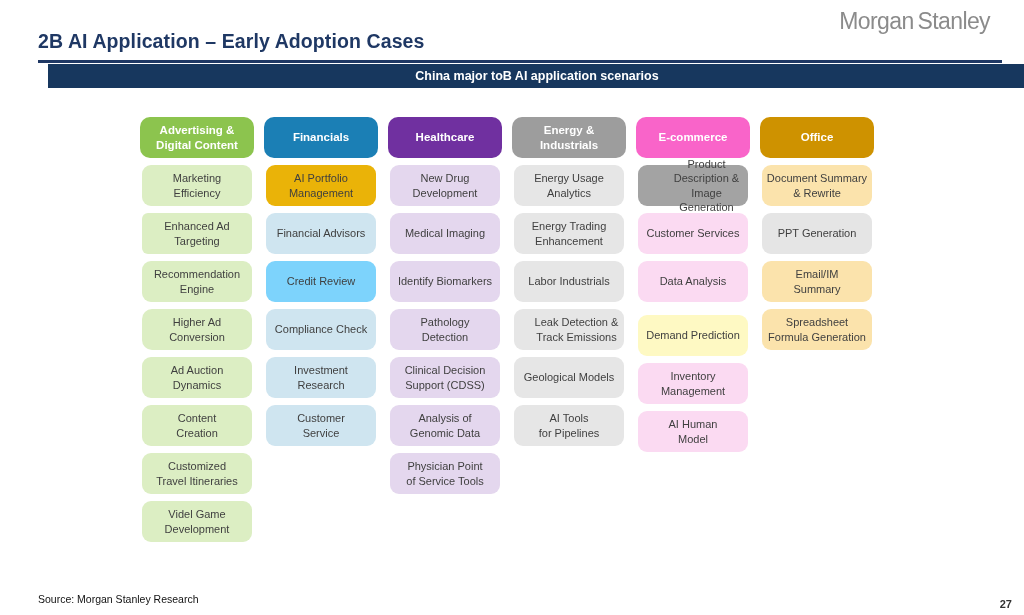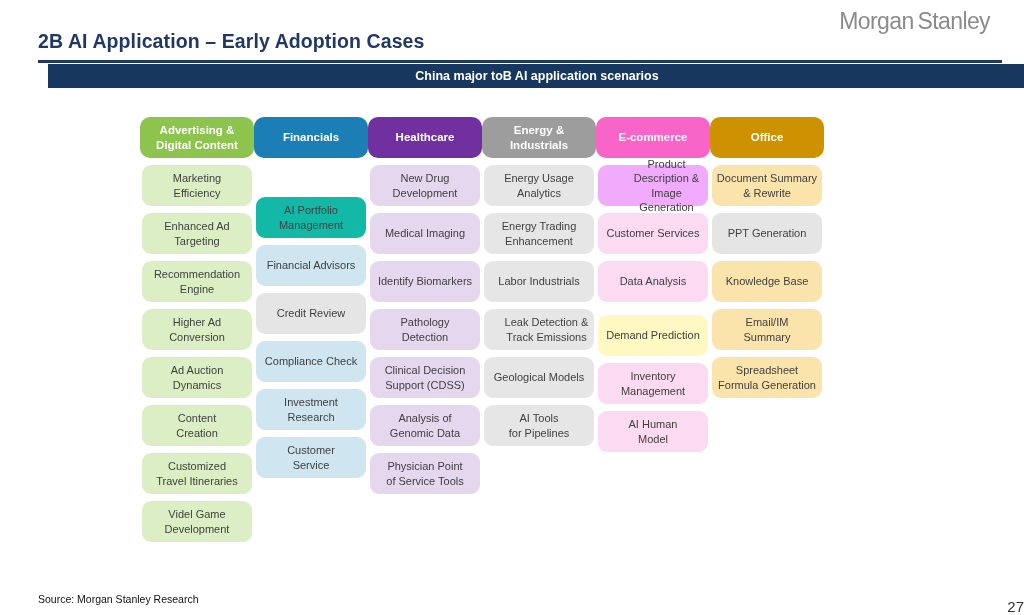--- a/index.html
+++ b/index.html
@@ -33,7 +33,7 @@
   }
   .grid {
     position: absolute; left: 140px; top: 117px;
-    display: flex; 
+    display: flex; gap: 10px;
   }
   .col {
     width: 114px;

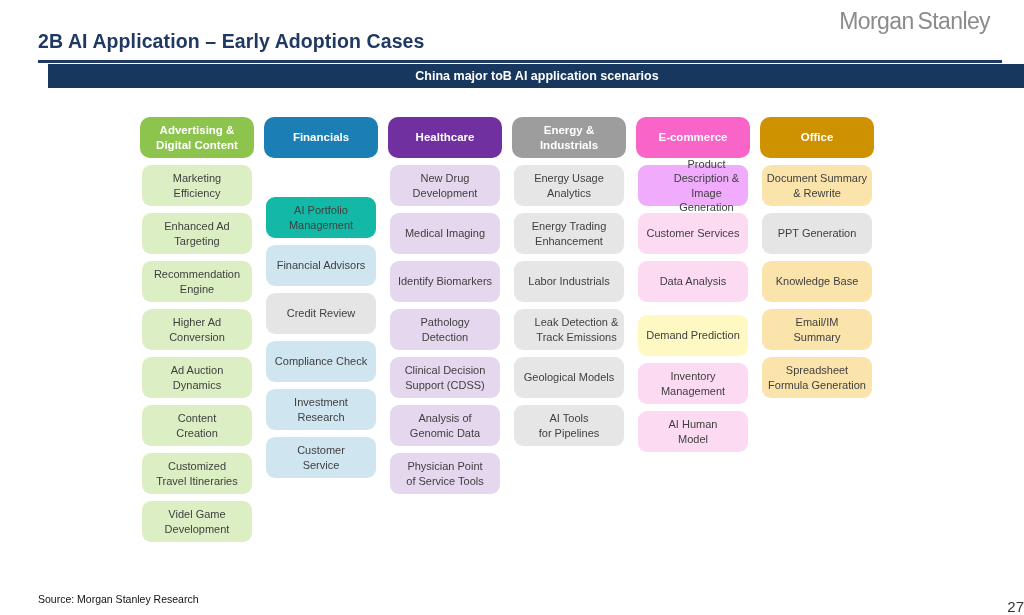--- a/index.html
+++ b/index.html
@@ -134,7 +134,7 @@
       </div>
       <div class="col">
         <div class="col-header" style="background: rgb(249, 100, 201);">E-commerce</div>
-        <div class="cell" style="background: #f0abfc; padding-left: 28px;">Product Description &amp;
+        <div class="cell" style="background: #a3a3a3; padding-left: 28px;">Product Description &amp;
 Image Generation</div>
         <div class="cell" style="background: rgb(251, 218, 242);">Customer Services</div>
         <div class="cell" style="background: rgb(251, 218, 242);">Data Analysis</div>

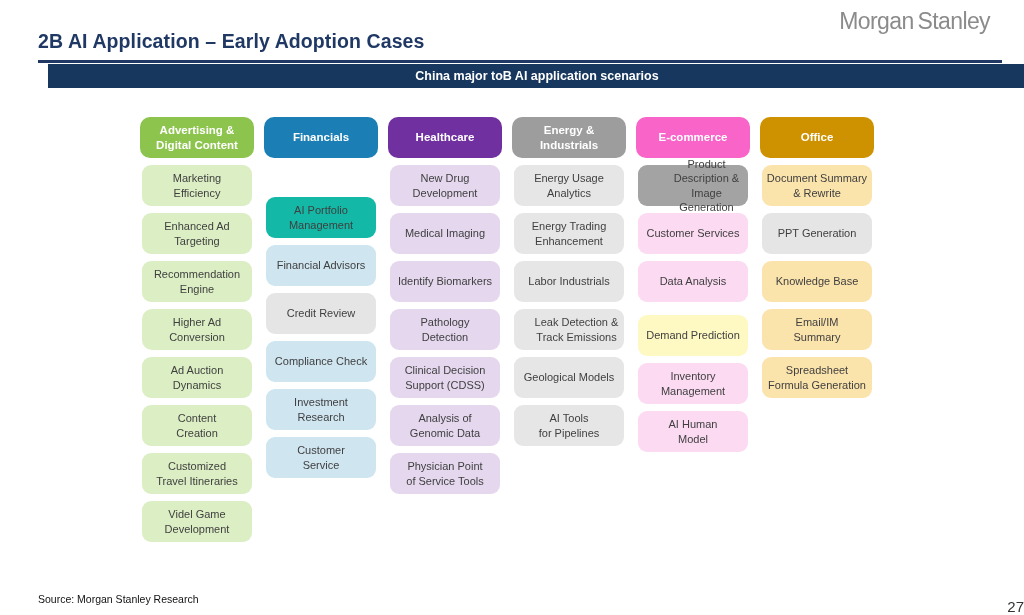--- a/index.html
+++ b/index.html
@@ -93,7 +93,7 @@
       </div>
       <div class="col">
         <div class="col-header" style="background: rgb(27, 127, 181);">Financials</div>
-        <div class="cell" style="background: #14b8a6; margin-top: 32px;">AI Portfolio
+        <div class="cell" style="background: #eab308;">AI Portfolio
 Management</div>
         <div class="cell" style="background: rgb(207, 229, 240);">Financial Advisors</div>
         <div class="cell" style="background: #e5e5e5;">Credit Review</div>

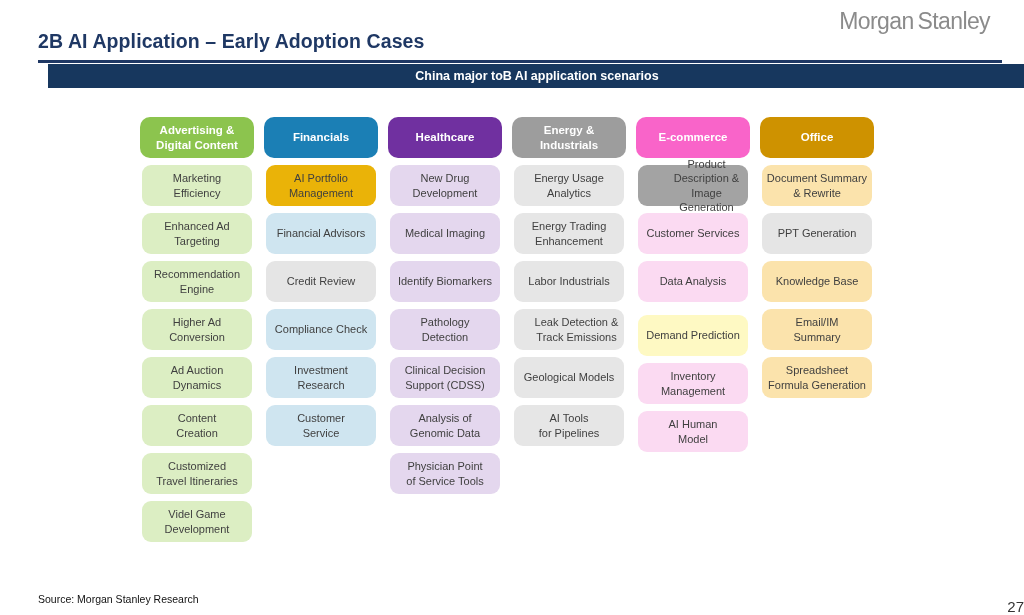--- a/index.html
+++ b/index.html
@@ -76,7 +76,7 @@
 Digital Content</div>
         <div class="cell" style="background: rgb(220, 238, 195);">Marketing
 Efficiency</div>
-        <div class="cell" style="background: rgb(220, 238, 195);">Enhanced Ad
+        <div class="cell" style="background: rgb(220, 238, 195); border-radius: 6px;">Enhanced Ad
 Targeting</div>
         <div class="cell" style="background: rgb(220, 238, 195);">Recommendation
 Engine</div>

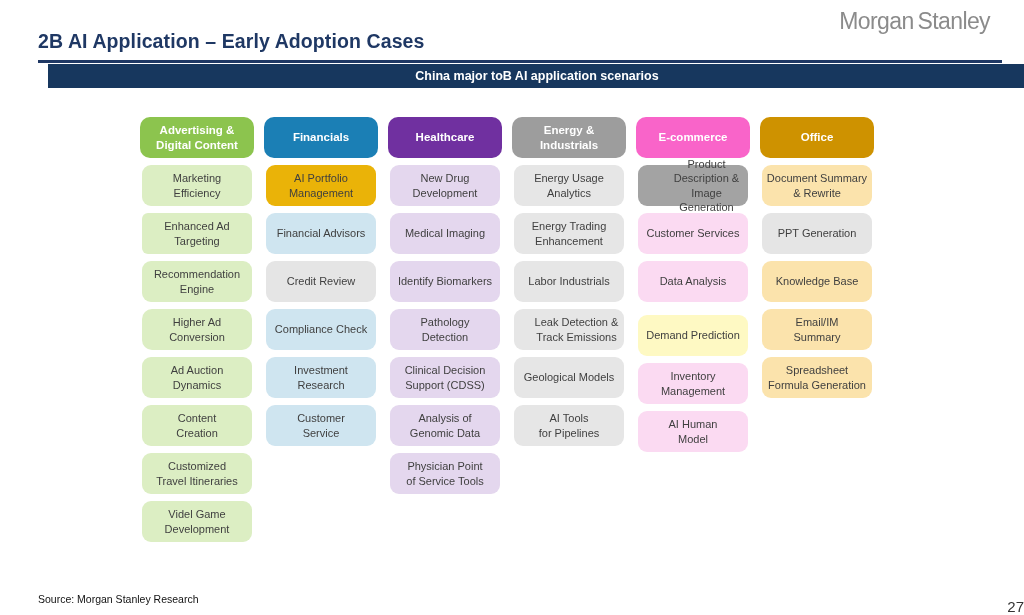--- a/index.html
+++ b/index.html
@@ -96,7 +96,7 @@
         <div class="cell" style="background: #eab308;">AI Portfolio
 Management</div>
         <div class="cell" style="background: rgb(207, 229, 240);">Financial Advisors</div>
-        <div class="cell" style="background: #e5e5e5;">Credit Review</div>
+        <div class="cell" style="background: #7dd3fc;">Credit Review</div>
         <div class="cell" style="background: rgb(207, 229, 240);">Compliance Check</div>
         <div class="cell" style="background: rgb(207, 229, 240);">Investment
 Research</div>

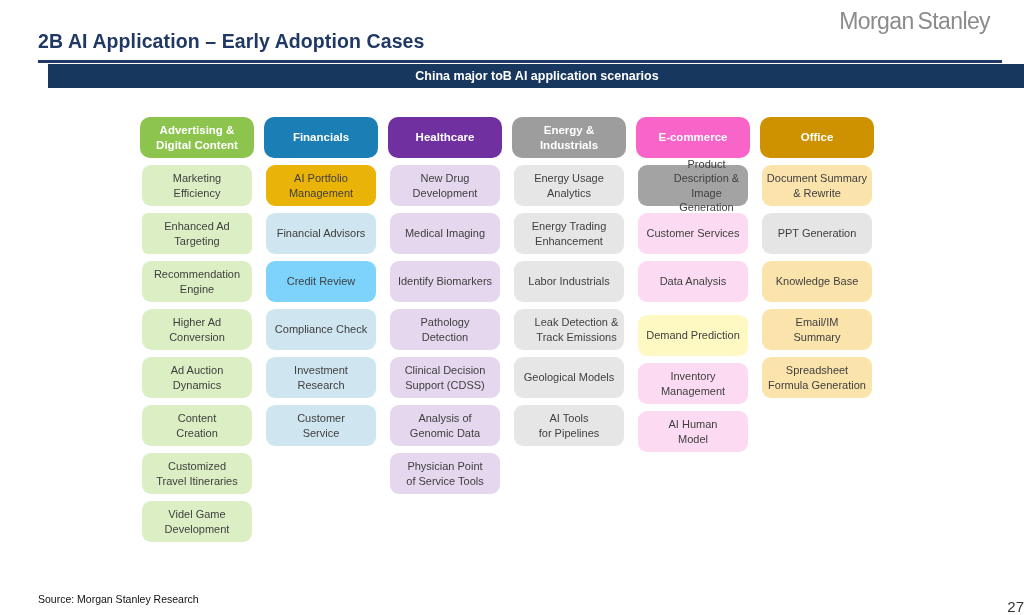--- a/index.html
+++ b/index.html
@@ -149,7 +149,6 @@
         <div class="cell" style="background: rgb(251, 227, 172);">Document Summary
 &amp; Rewrite</div>
         <div class="cell" style="background: #e5e5e5;">PPT Generation</div>
-        <div class="cell" style="background: rgb(251, 227, 172);">Knowledge Base</div>
         <div class="cell" style="background: rgb(251, 227, 172);">Email/IM
 Summary</div>
         <div class="cell" style="background: rgb(251, 227, 172);">Spreadsheet

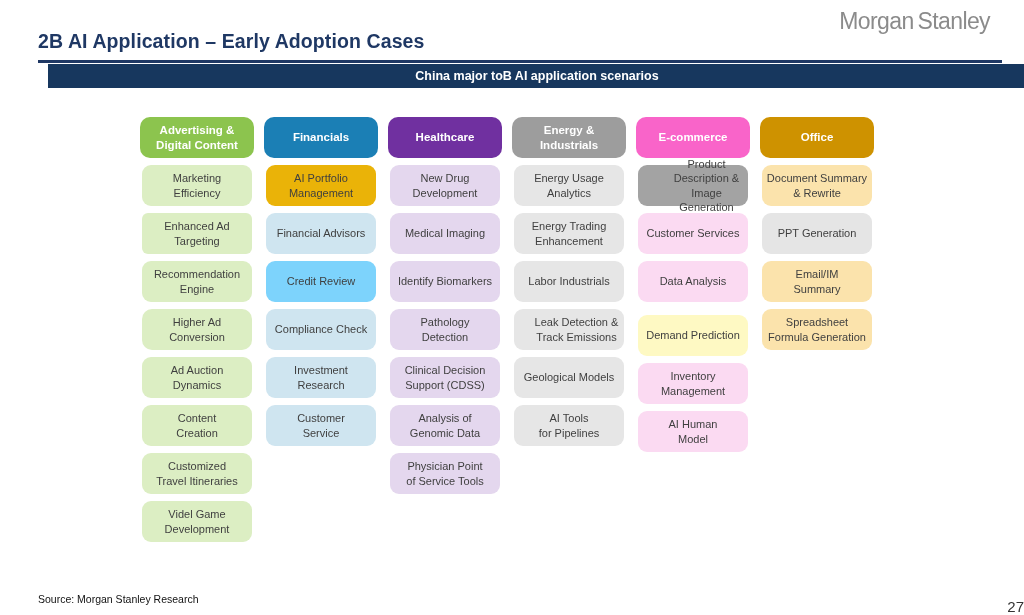--- a/index.html
+++ b/index.html
@@ -58,8 +58,8 @@
     font-size: 10.5px; color: #111111;
   }
   .page-num {
-    position: absolute; right: 0; top: 598px;
-    font-size: 15px; color: #333333;
+    position: absolute; right: 12px; top: 598px;
+    font-size: 11px; color: #333333; font-weight: bold;
   }
 </style>
 </head>

